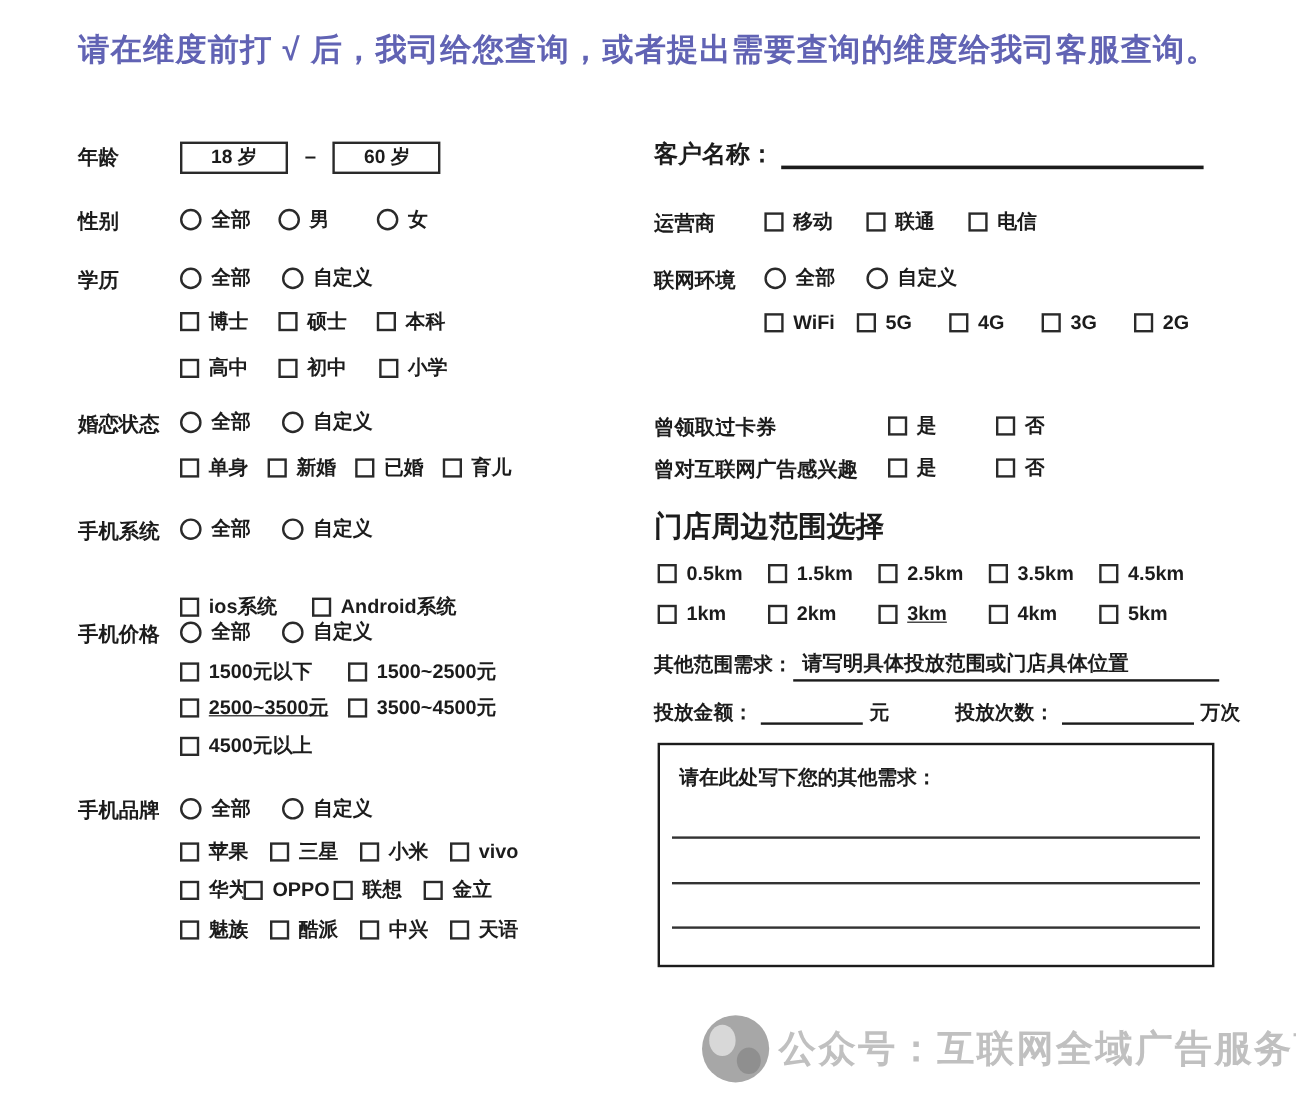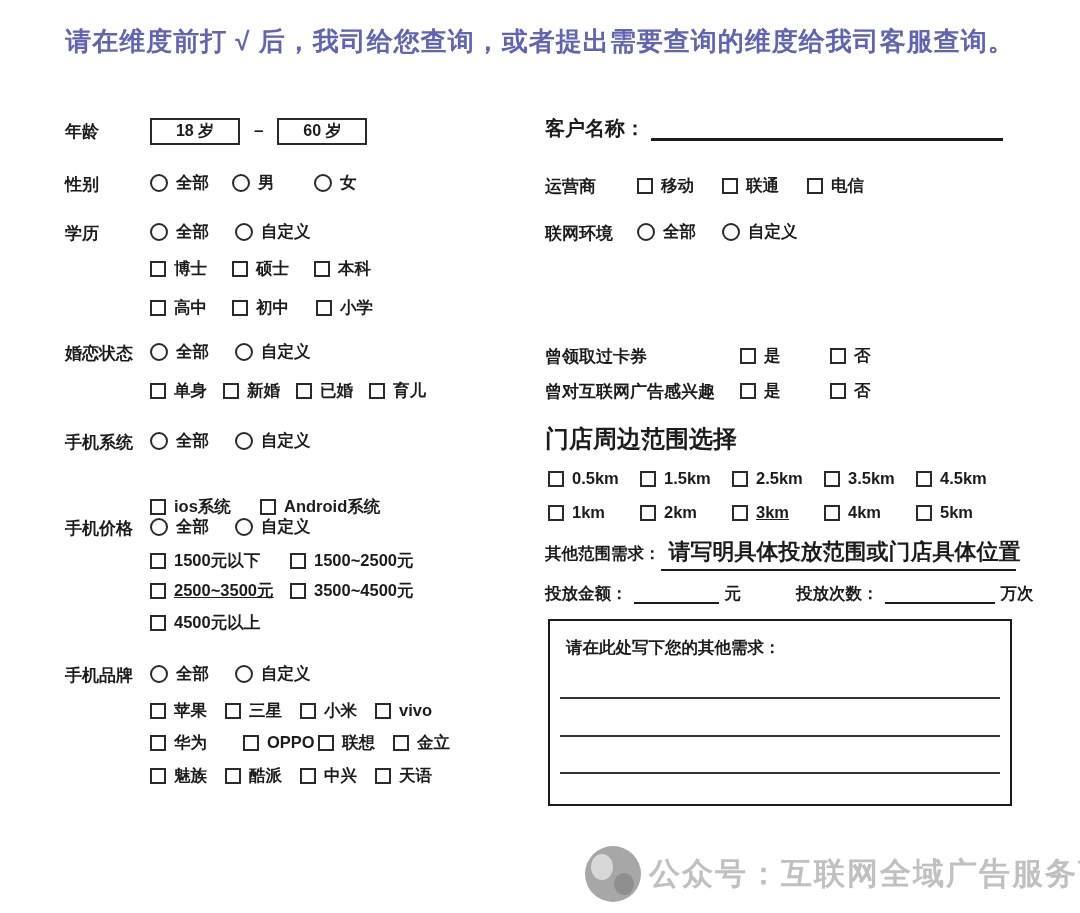--- a/index.html
+++ b/index.html
@@ -324,6 +324,24 @@
           <span class="olabel">自定义</span>
         </span></span>
   </div>
+  <div class="row rindent" style="left:545px; top:257px;">
+    <span><span class="opt" style="width: 77px;">
+          <span class="cb"></span>
+          <span class="olabel">WiFi</span>
+        </span><span class="opt" style="width: 77px;">
+          <span class="cb"></span>
+          <span class="olabel">5G</span>
+        </span><span class="opt" style="width: 77px;">
+          <span class="cb"></span>
+          <span class="olabel">4G</span>
+        </span><span class="opt" style="width: 77px;">
+          <span class="cb"></span>
+          <span class="olabel">3G</span>
+        </span><span class="opt" style="width: 77px;">
+          <span class="cb"></span>
+          <span class="olabel">2G</span>
+        </span></span>
+  </div>
 
   <div class="row" style="left:545px; top:342px;">
     <span class="flabel wide">曾领取过卡券</span>

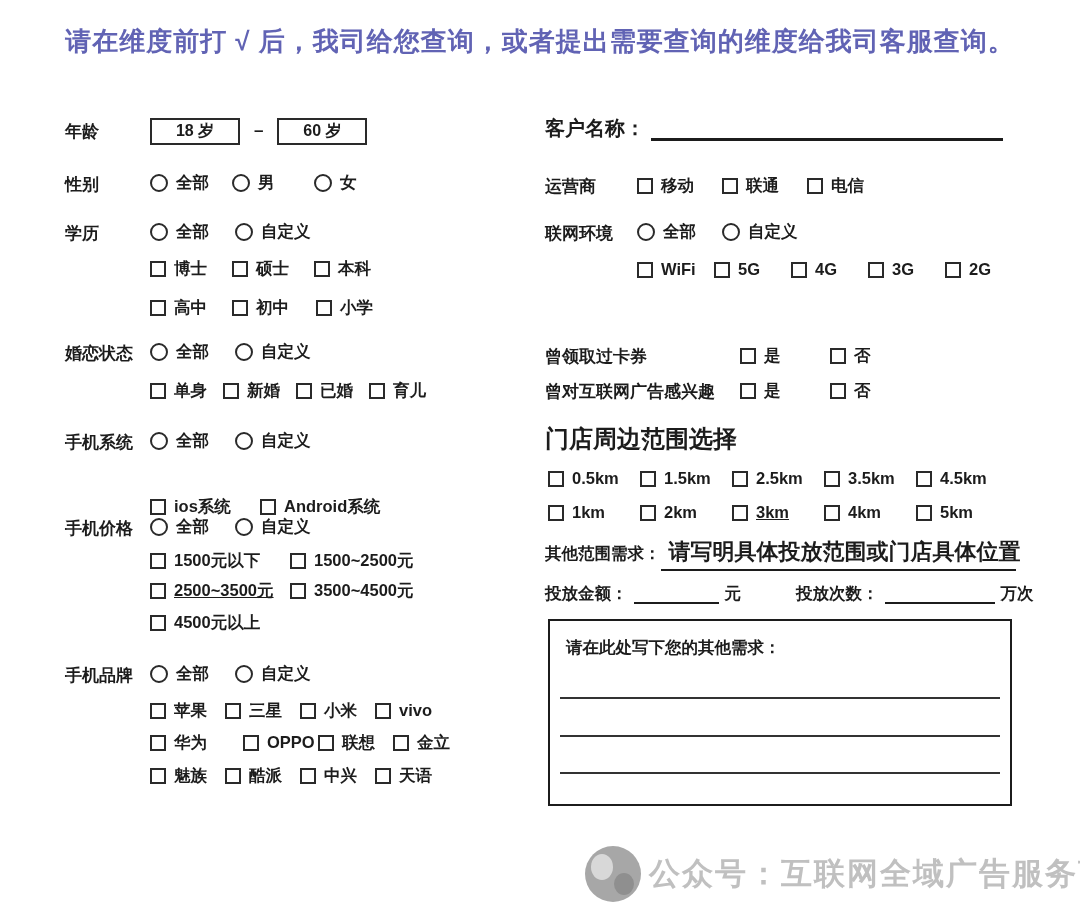--- a/index.html
+++ b/index.html
@@ -53,7 +53,7 @@
 
   .hintline {
     display:inline-block; width:355px; border-bottom:2px solid #1c1c1c;
-    font-size:22px; font-weight:600; padding:0 0 2px 8px; white-space:nowrap;
+    font-size:17px; font-weight:600; padding:0 0 2px 8px; white-space:nowrap;
   }
   .blank { display:inline-block; height:20px; border-bottom:2px solid #1c1c1c; margin:0 6px; }
   .b85 { width:85px; } .b110 { width:110px; }

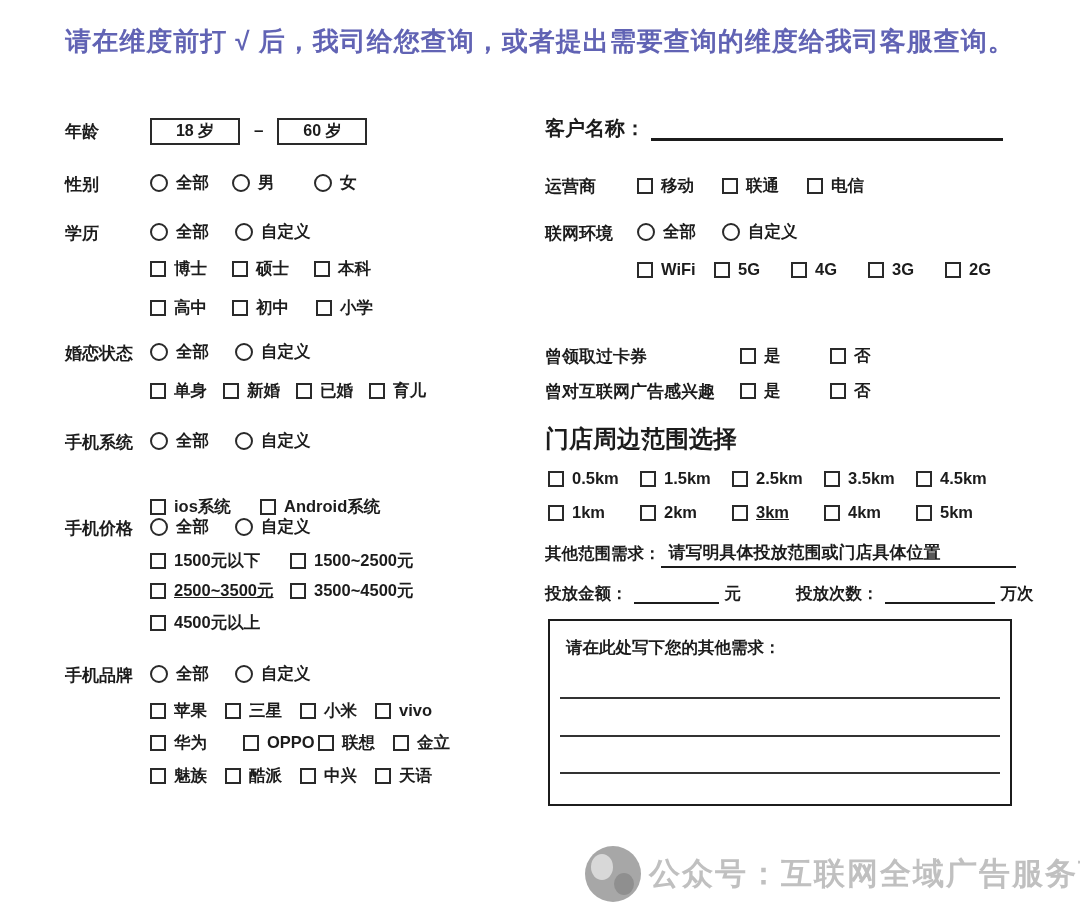--- a/index.html
+++ b/index.html
@@ -265,7 +265,7 @@
         </span></span>
   </div>
   <div class="row indent" style="left:65px; top:729px;">
-    <span><span class="opt" style="width: 93px;">
+    <span><span class="opt" style="width: 53px;">
           <span class="cb"></span>
           <span class="olabel">华为</span>
         </span><span class="opt" style="width: 75px;">

